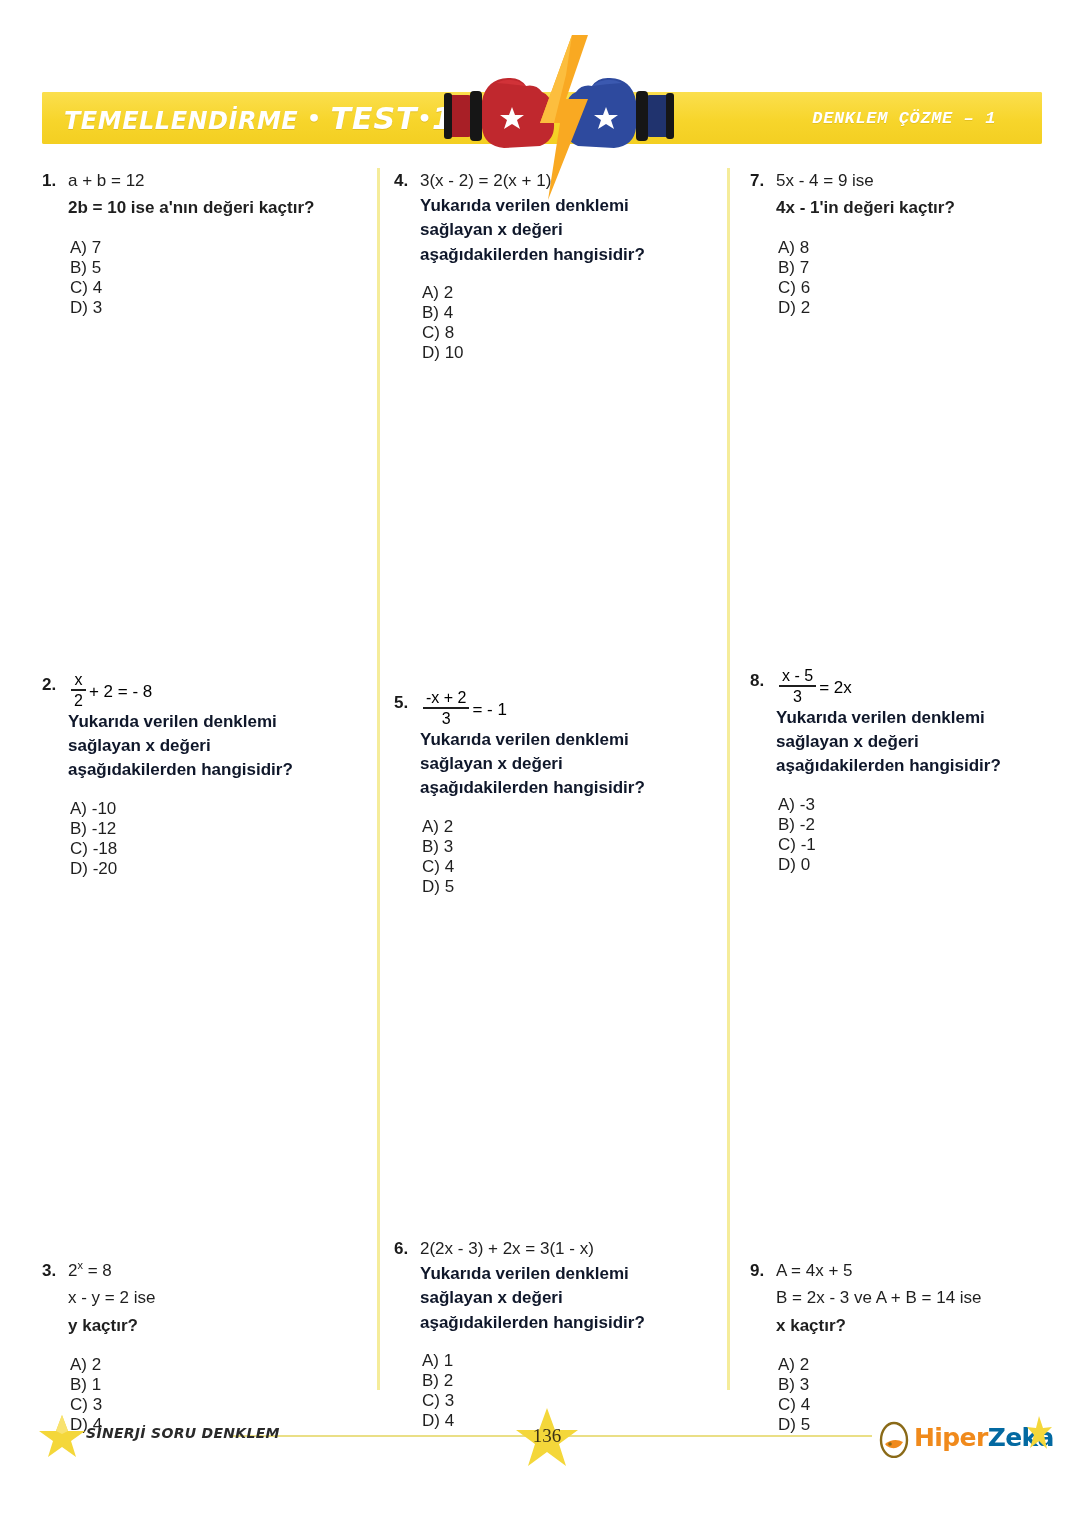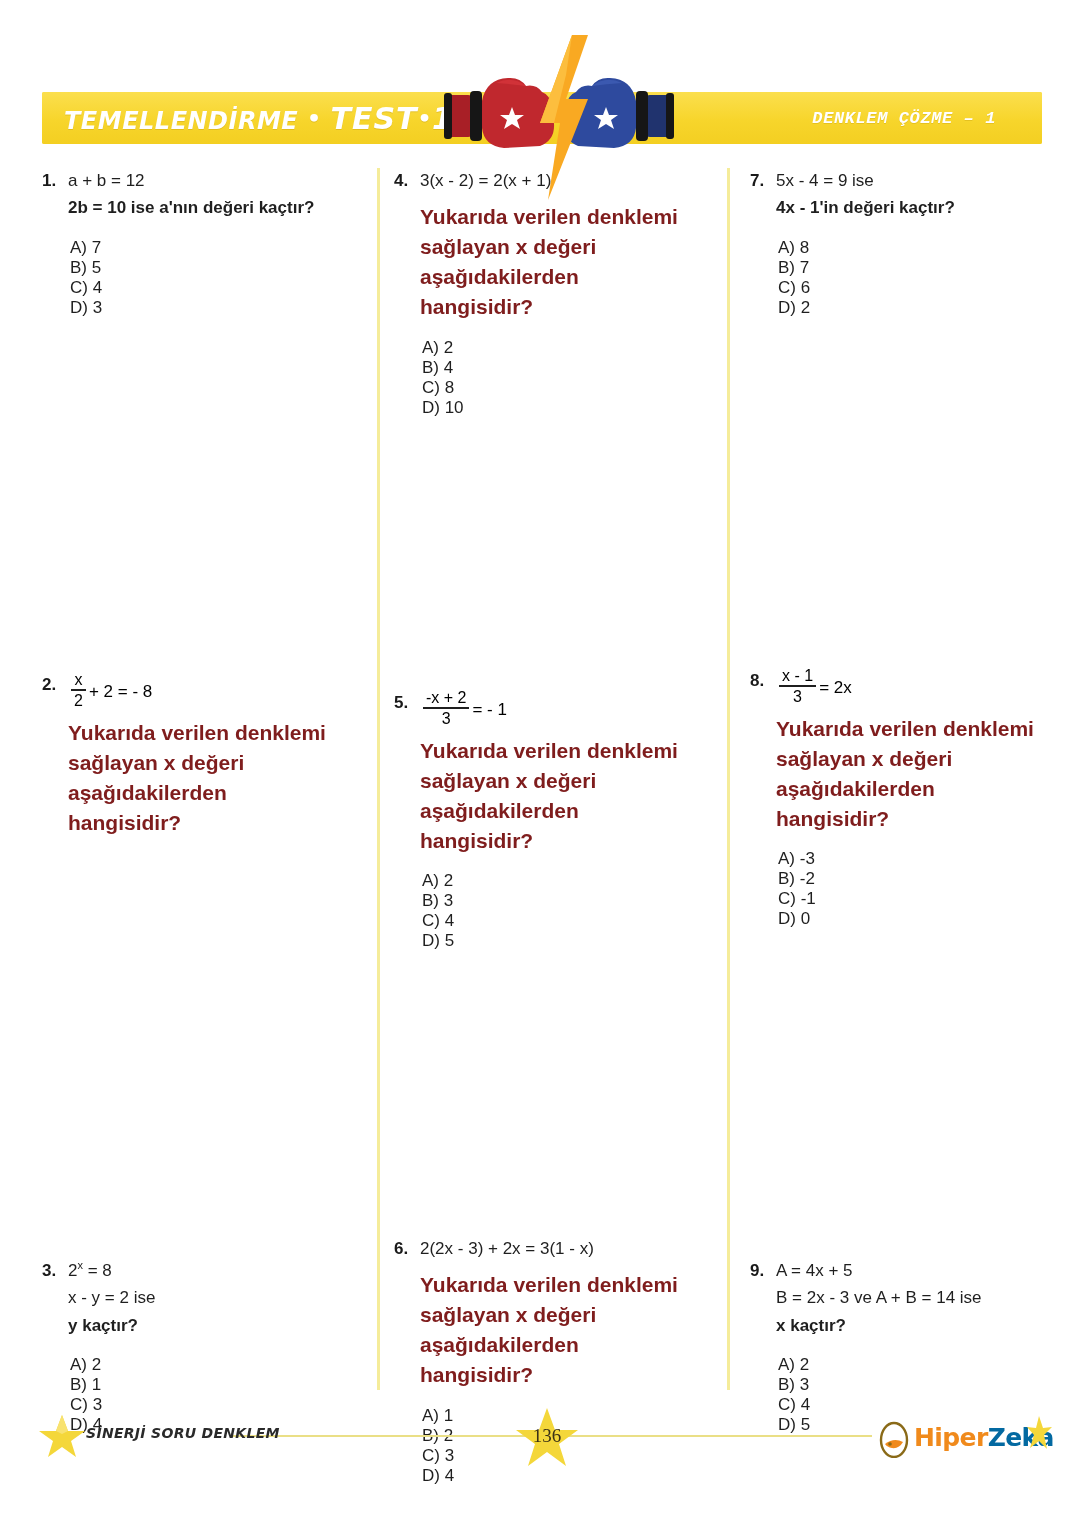--- a/index.html
+++ b/index.html
@@ -165,11 +165,11 @@
   }
   .q-prompt {
     padding-left: 26px;
-    margin-top: 8px;
+    margin-top: 0;
     font-family: "Liberation Sans", sans-serif;
     font-weight: bold;
-    font-size: 21px;
-    color: #7f1d1d;
+    font-size: 17px;
+    color: #0f172a;
     line-height: 1.42;
     width: 300px;
   }

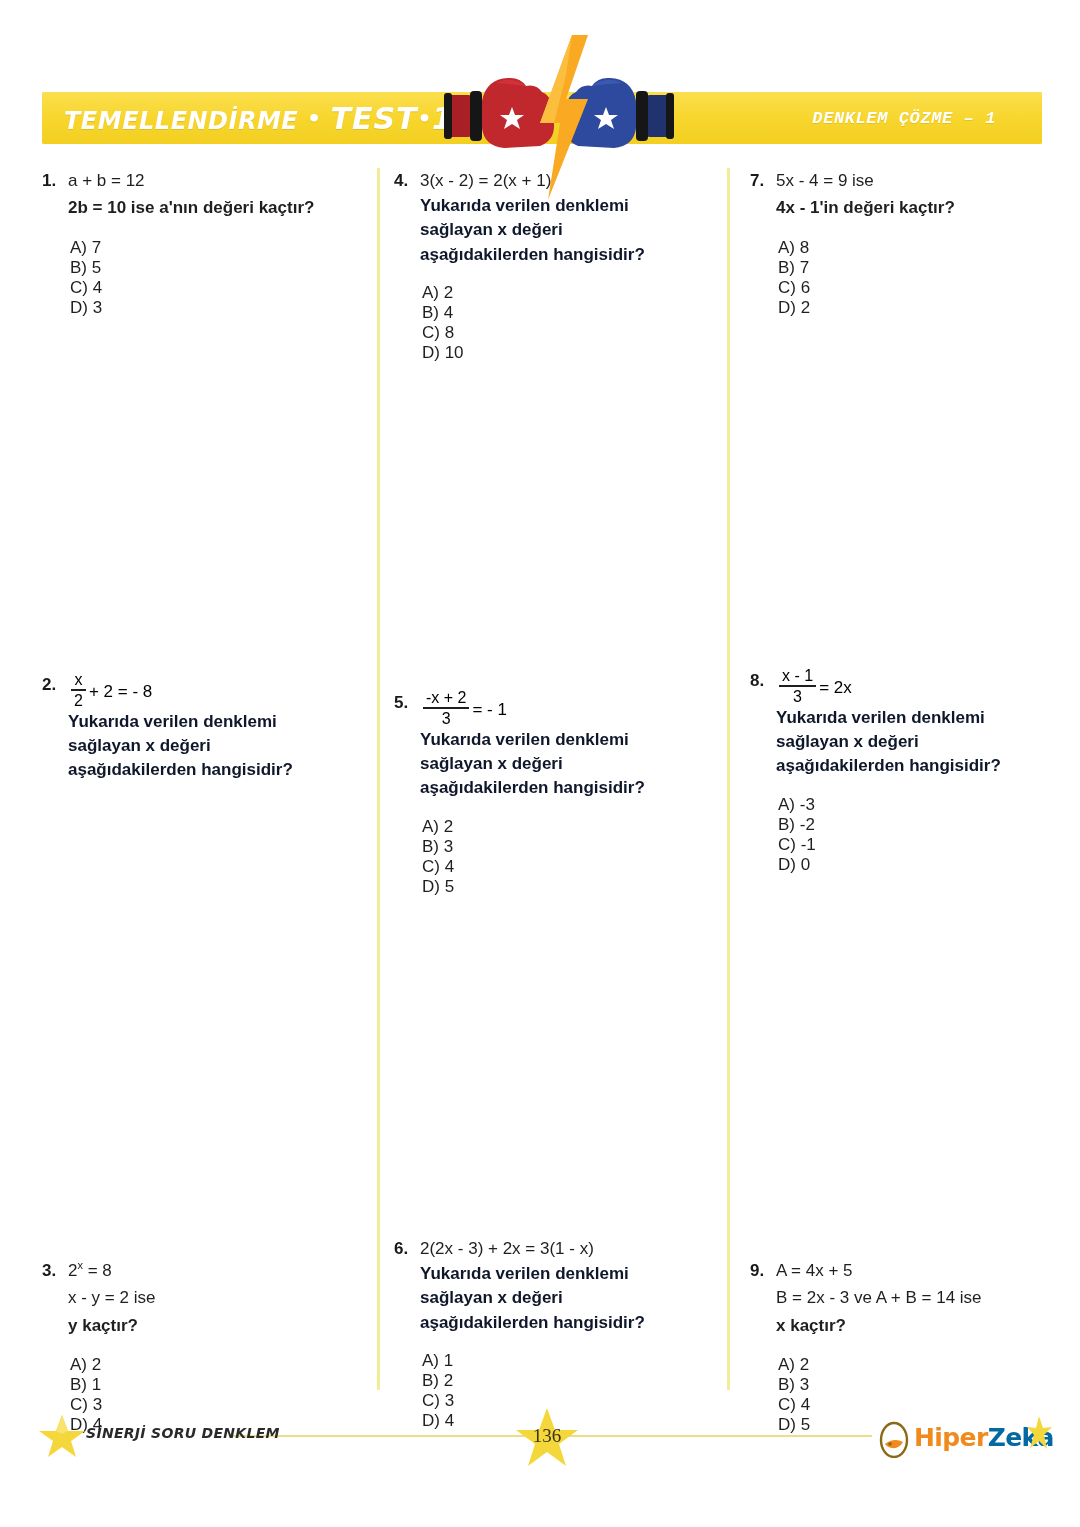--- a/index.html
+++ b/index.html
@@ -488,7 +488,7 @@
         <span class="q-num">8.</span>
         <span class="inline-eq">
           <span class="frac">
-            <span class="num">x - 1</span>
+            <span class="num">x - 5</span>
             <span class="bar"></span>
             <span class="den">3</span>
           </span>

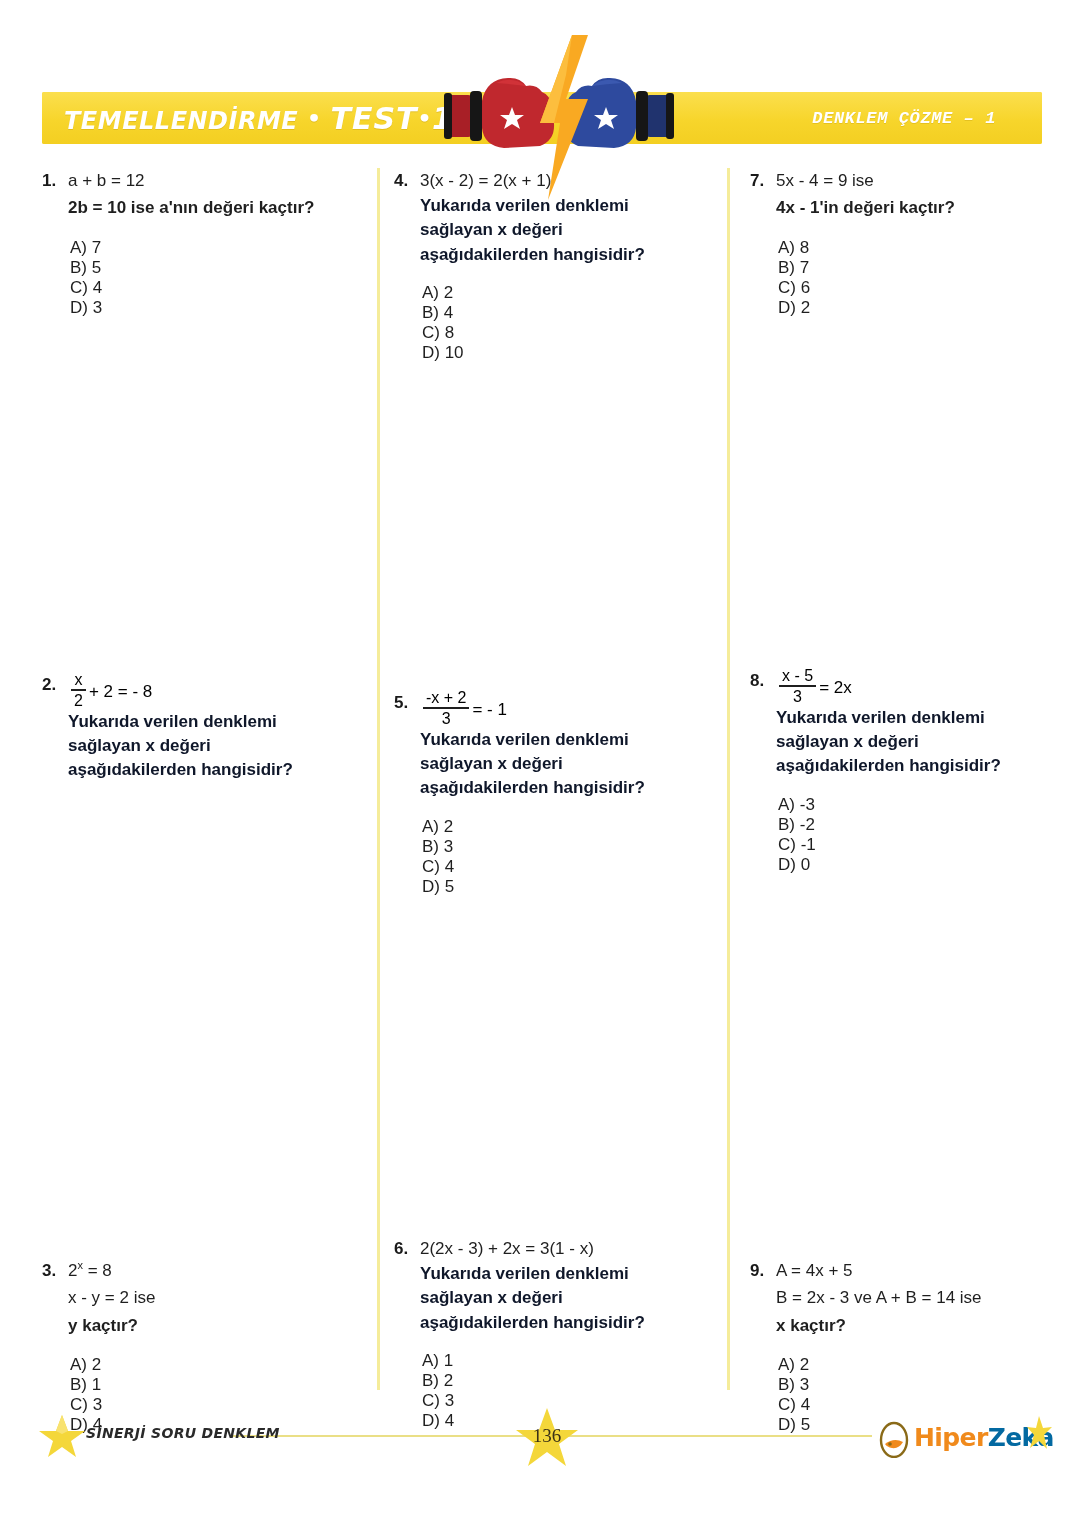--- a/index.html
+++ b/index.html
@@ -393,6 +393,12 @@
         </span>
       </div>
       <div class="q-prompt">Yukarıda verilen denklemi sağlayan x değeri aşağıdakilerden hangisidir?</div>
+      <div class="options opt-w-tight">
+        <span class="option">A) -10</span>
+        <span class="option">B) -12</span>
+        <span class="option">C) -18</span>
+        <span class="option">D) -20</span>
+      </div>
     </div>
 
     <div class="question" style="top:1258px; left:0;">

